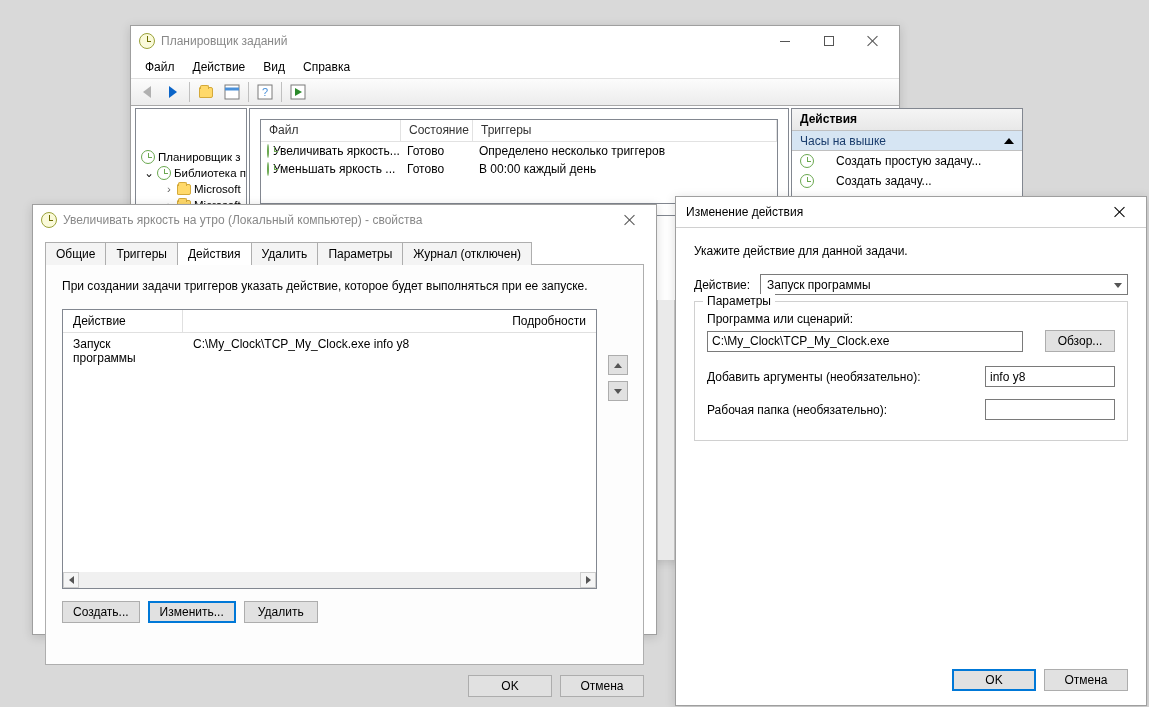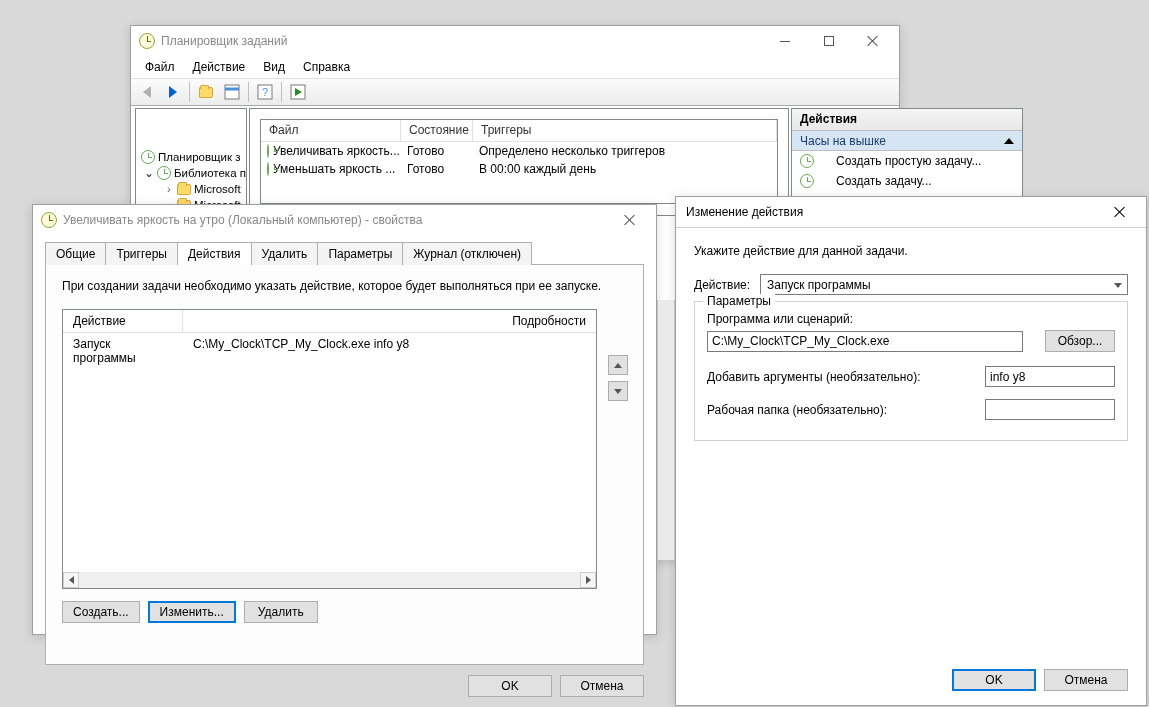--- a/index.html
+++ b/index.html
@@ -249,7 +249,7 @@
       <div class="tab inactive">Журнал (отключен)</div>
     </div>
     <div class="tab-content" style="height:400px; position:relative;">
-      <div style="margin-bottom:16px;">При создании задачи необходимо указать действие, которое будет выполняться при ее запуске.</div>
+      <div style="margin-bottom:16px;">При создании задачи триггеров указать действие, которое будет выполняться при ее запуске.</div>
       <div style="position:relative; padding-right:30px;">
         <div class="actions-table">
           <div class="at-head">

